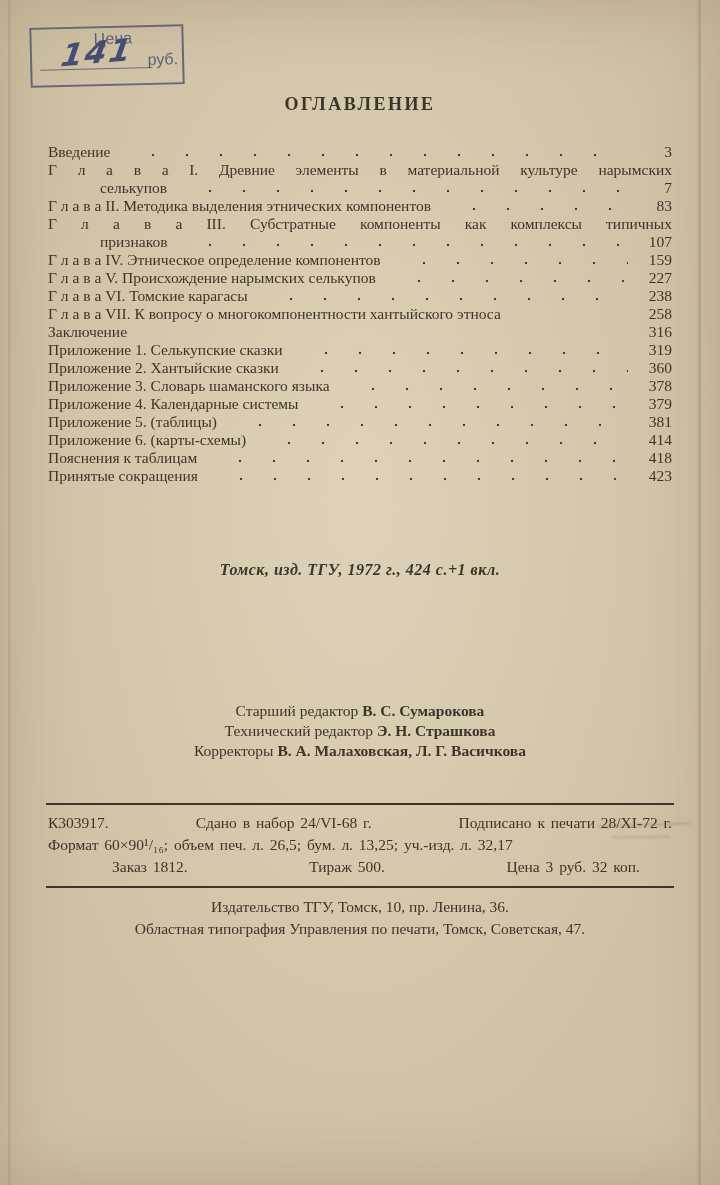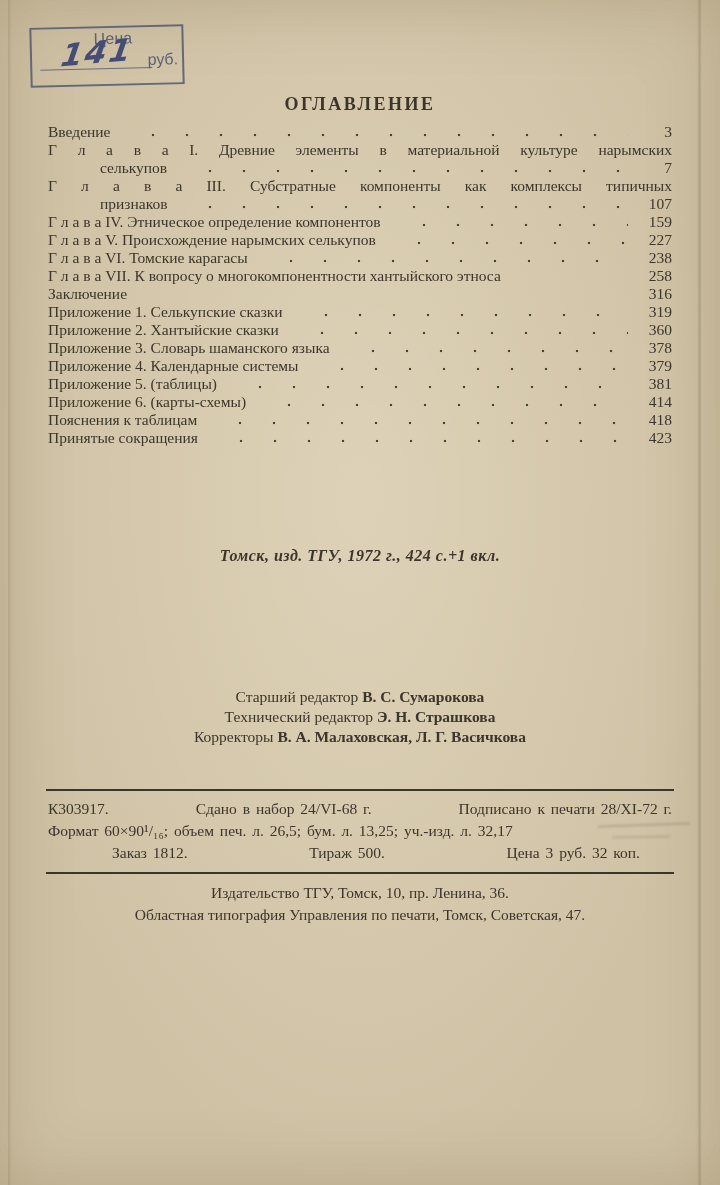--- a/index.html
+++ b/index.html
@@ -39,7 +39,7 @@
   
   .title { padding-top:93px; text-align:center; font-size:18px; font-weight:bold;
     letter-spacing:2.5px; line-height:22px; }
-  .toc { margin:8px 48px 0 48px; font-size:15.5px; line-height:18px; }
+  .toc { margin:28px 48px 0 48px; font-size:15.5px; line-height:18px; }
   .toc-row { display:flex; align-items:baseline; }
   .toc-text { white-space:nowrap; }
   .toc-leader { flex:1 1 auto; min-width:8px; height:13px; align-self:flex-end;

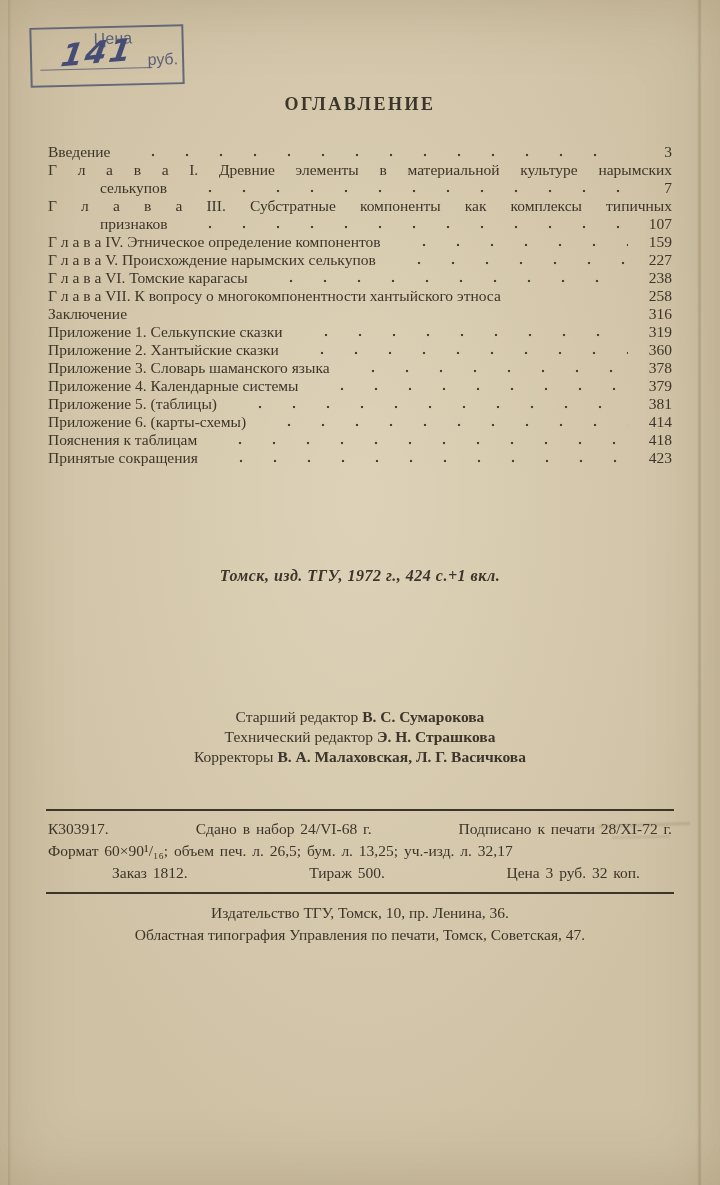--- a/index.html
+++ b/index.html
@@ -101,6 +101,11 @@
         <span class="toc-leader"></span>
         <span class="toc-page">7</span>
       </div>
+      <div class="toc-row">
+        <span class="toc-text">Г л а в а  II. Методика выделения этнических компонентов</span>
+        <span class="toc-leader"></span>
+        <span class="toc-page">83</span>
+      </div>
       <div class="toc-line1">Г л а в а  III. Субстратные компоненты как комплексы типичных</div>
       <div class="toc-row toc-cont">
         <span class="toc-text">признаков</span>

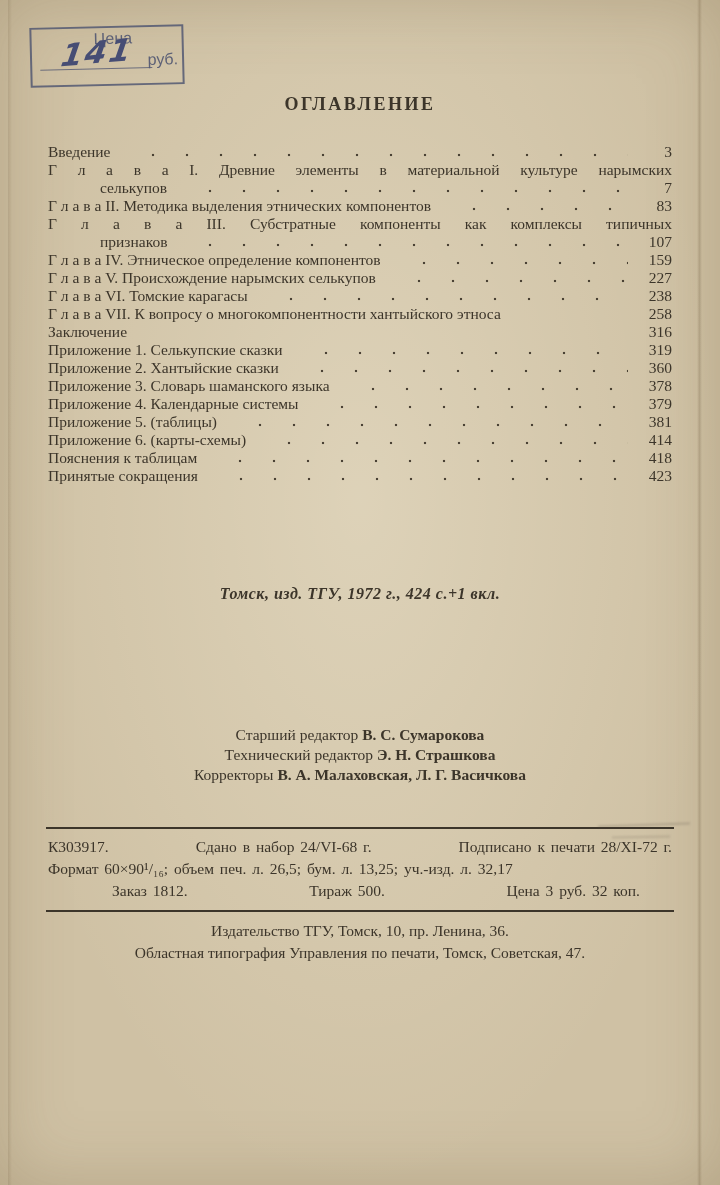--- a/index.html
+++ b/index.html
@@ -53,7 +53,7 @@
   .toc-cont .toc-text { padding-left:52px; }
 
   
-  .imprint-line { margin-top:100px; text-align:center; font-size:16px;
+  .imprint-line { margin-top:76px; text-align:center; font-size:16px;
     font-weight:bold; font-style:italic; letter-spacing:.5px; }
   .editors { margin-top:122px; text-align:center; font-size:15.5px; line-height:20px; }
   .editor-name { font-weight:bold; }

